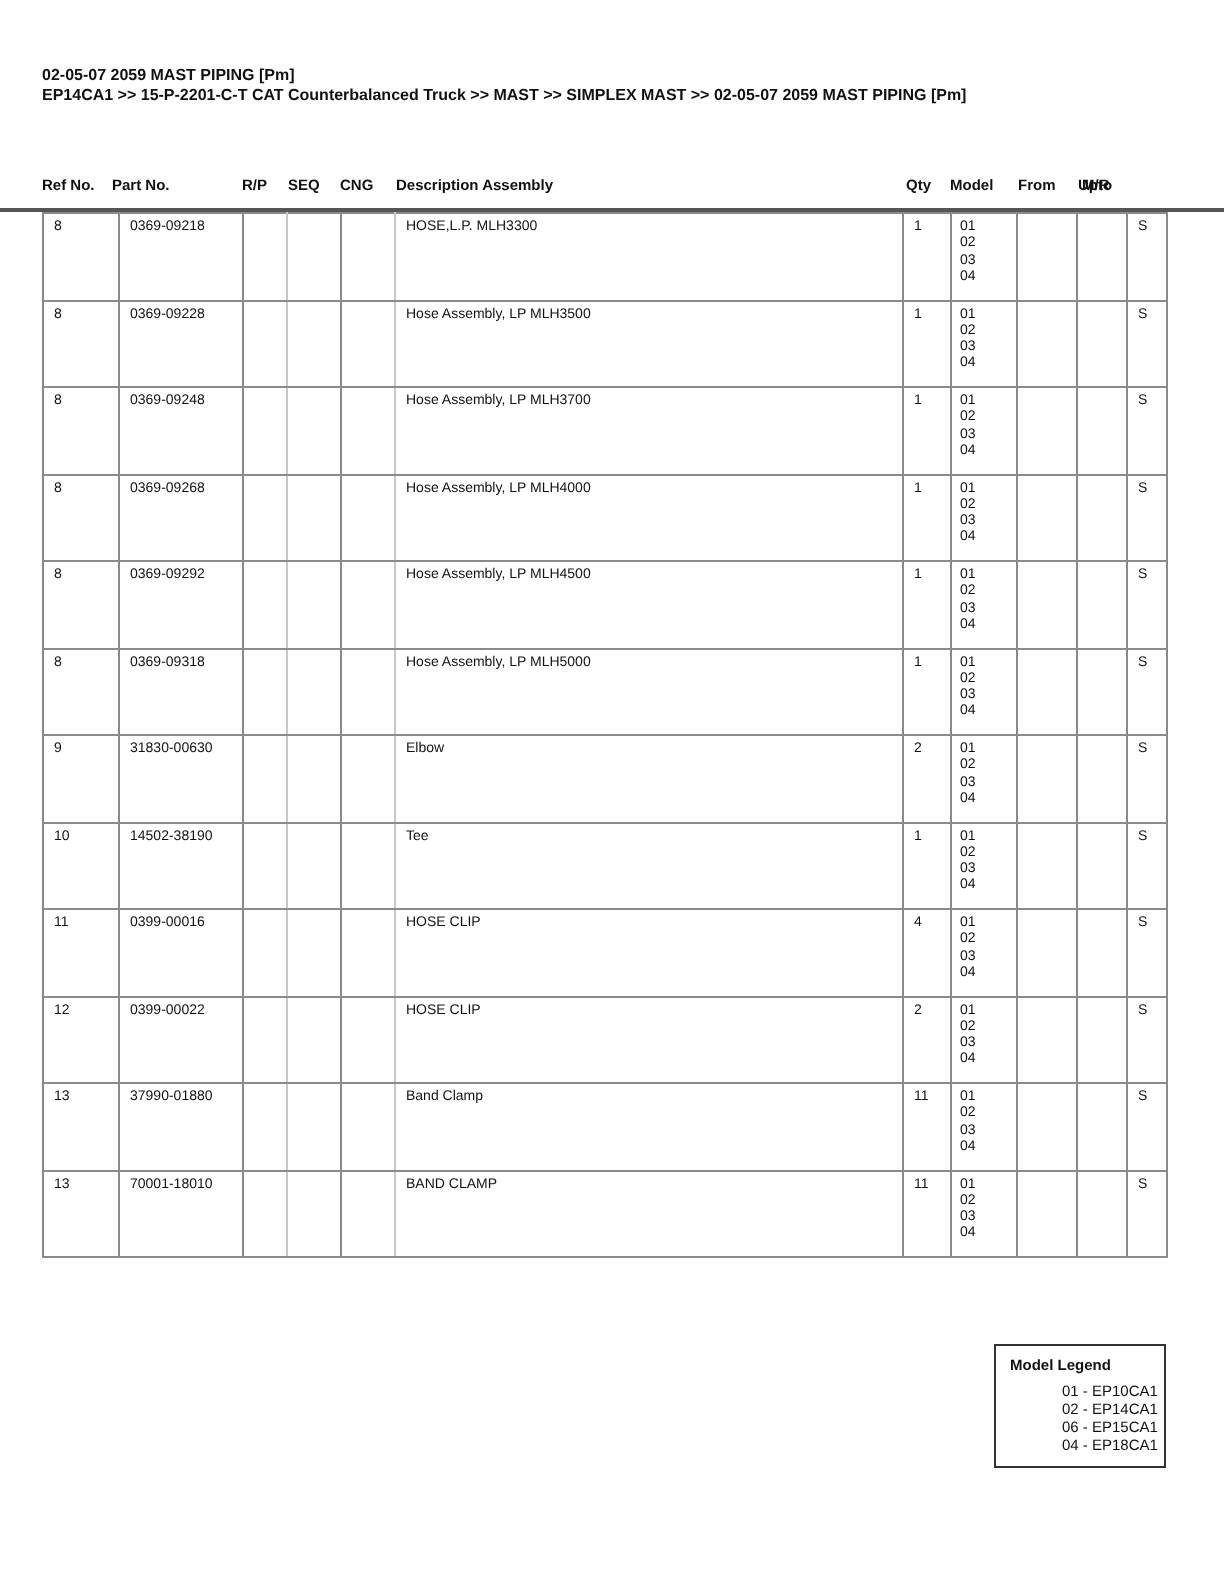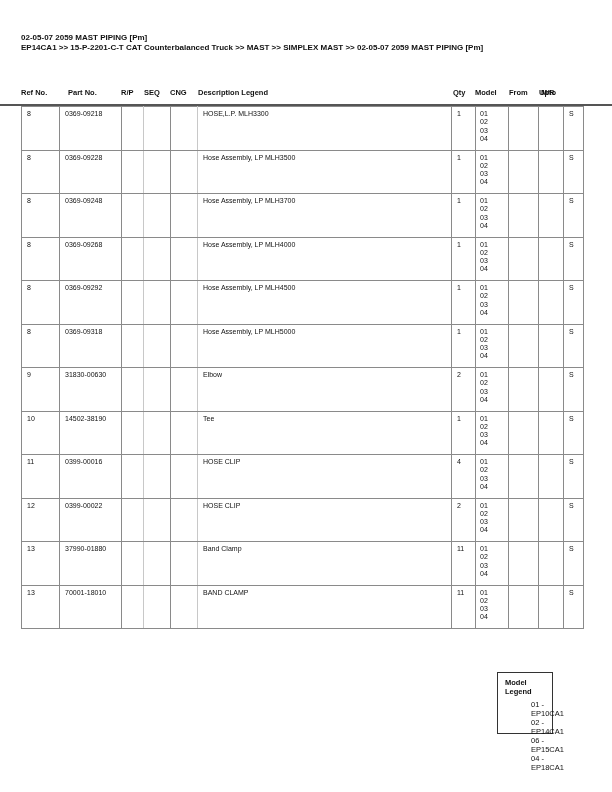--- a/index.html
+++ b/index.html
@@ -52,7 +52,7 @@
 
 <div class="header-row">
   <span style="left:21px">Ref No.</span>
-  <span style="left:68px">Part No.</span>
+  <span style="left:56px">Part No.</span>
   <span style="left:121px">R/P</span>
   <span style="left:144px">SEQ</span>
   <span style="left:170px">CNG</span>

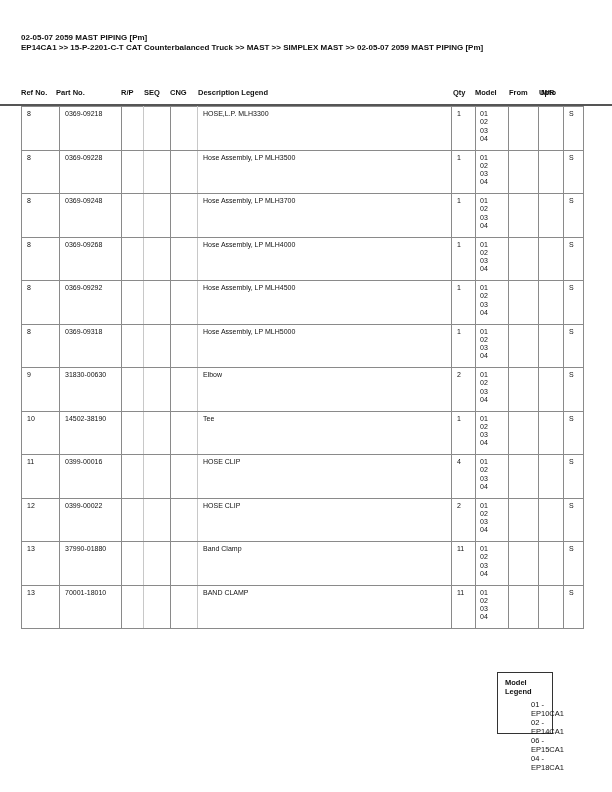--- a/index.html
+++ b/index.html
@@ -56,7 +56,7 @@
   <span style="left:121px">R/P</span>
   <span style="left:144px">SEQ</span>
   <span style="left:170px">CNG</span>
-  <span style="left:198px">Description Legend</span>
+  <span style="left:198px">Description Assembly</span>
   <span style="left:453px">Qty</span>
   <span style="left:475px">Model</span>
   <span style="left:509px">From</span>

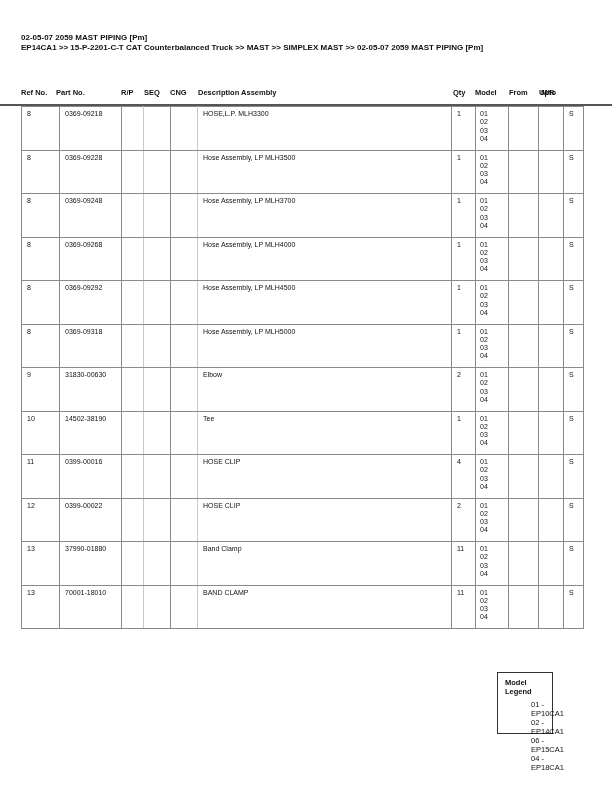--- a/index.html
+++ b/index.html
@@ -37,7 +37,7 @@
     table.parts td.light { border-left-color: #c8c8c8; border-right-color: #c8c8c8; }
     table.parts td.model { padding-left: 4px; }
     .legend {
-      position: absolute; left: 497px; top: 672px; width: 56px; height: 62px;
+      position: absolute; left: 497px; top: 672px; width: 86px; height: 62px;
       border: 1px solid #333; box-sizing: border-box;
       font-size: 7.5px; padding: 5px 0 0 7px;
     }

